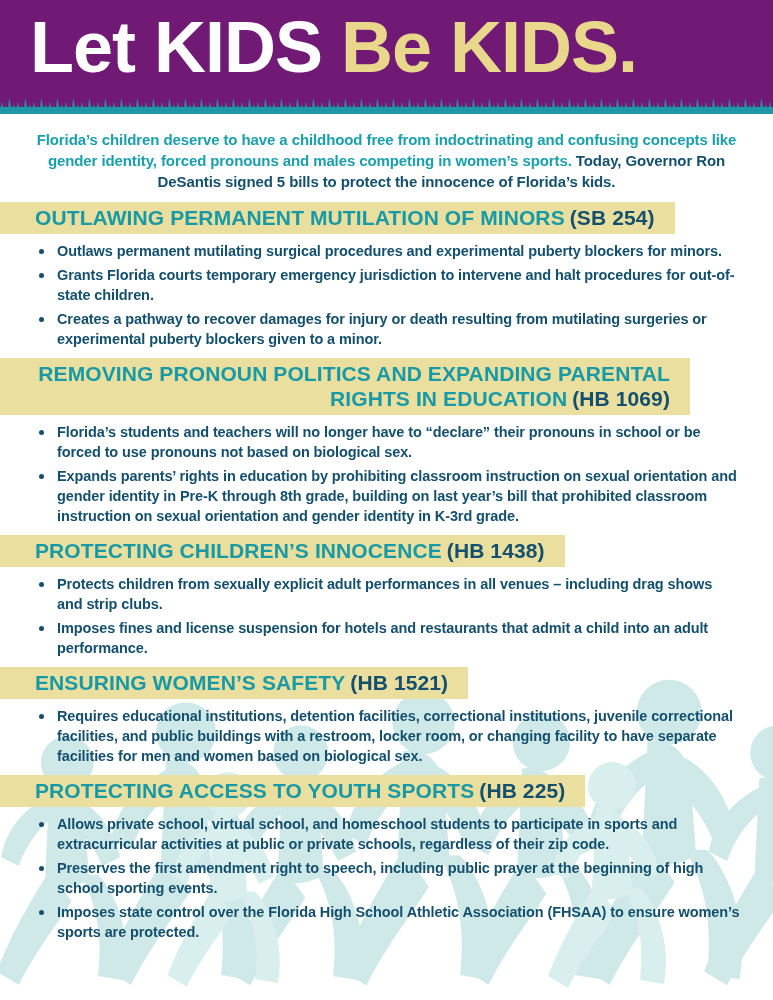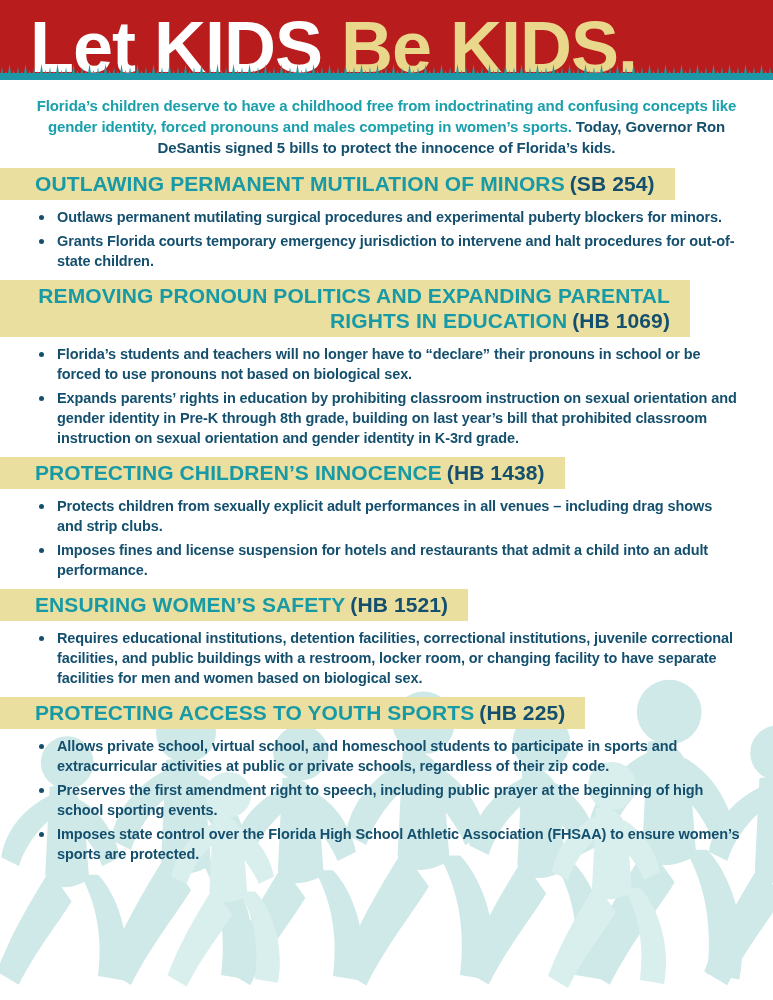--- a/index.html
+++ b/index.html
@@ -11,7 +11,7 @@
   .page{position:relative;width:773px;height:1000px;background:#ffffff;}
 
   
-  .banner{position:relative;background:#b91c1c;height:80px;z-index:2;}
+  .banner{position:relative;background:#701a75;height:114px;z-index:2;}
   .banner h1{
     margin:0;padding:8px 0 0 30px;
     font-size:72px;line-height:78px;font-weight:bold;letter-spacing:-1px;

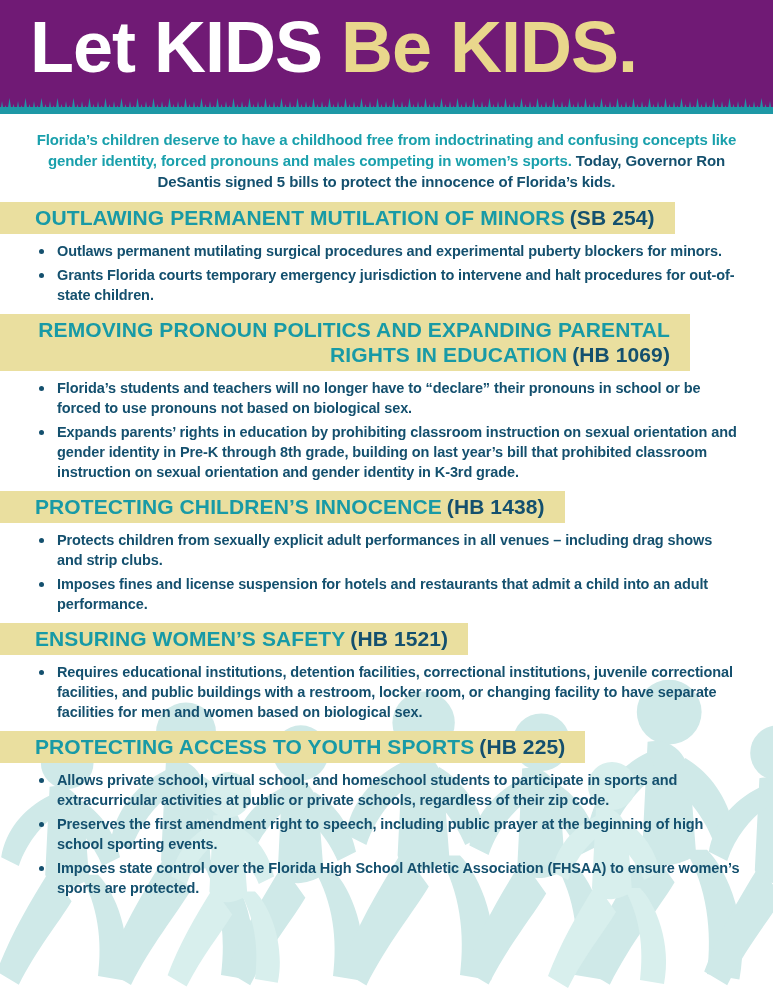--- a/index.html
+++ b/index.html
@@ -120,6 +120,10 @@
               <span class="b-text">Grants Florida courts temporary emergency jurisdiction to intervene and halt procedures for out-of-state children.</span>
             </li>
 
+  <li>
+              <span class="dot"></span>
+              <span class="b-text">Creates a pathway to recover damages for injury or death resulting from mutilating surgeries or experimental puberty blockers given to a minor.</span>
+            </li>
 </ul>
   </section>
 

